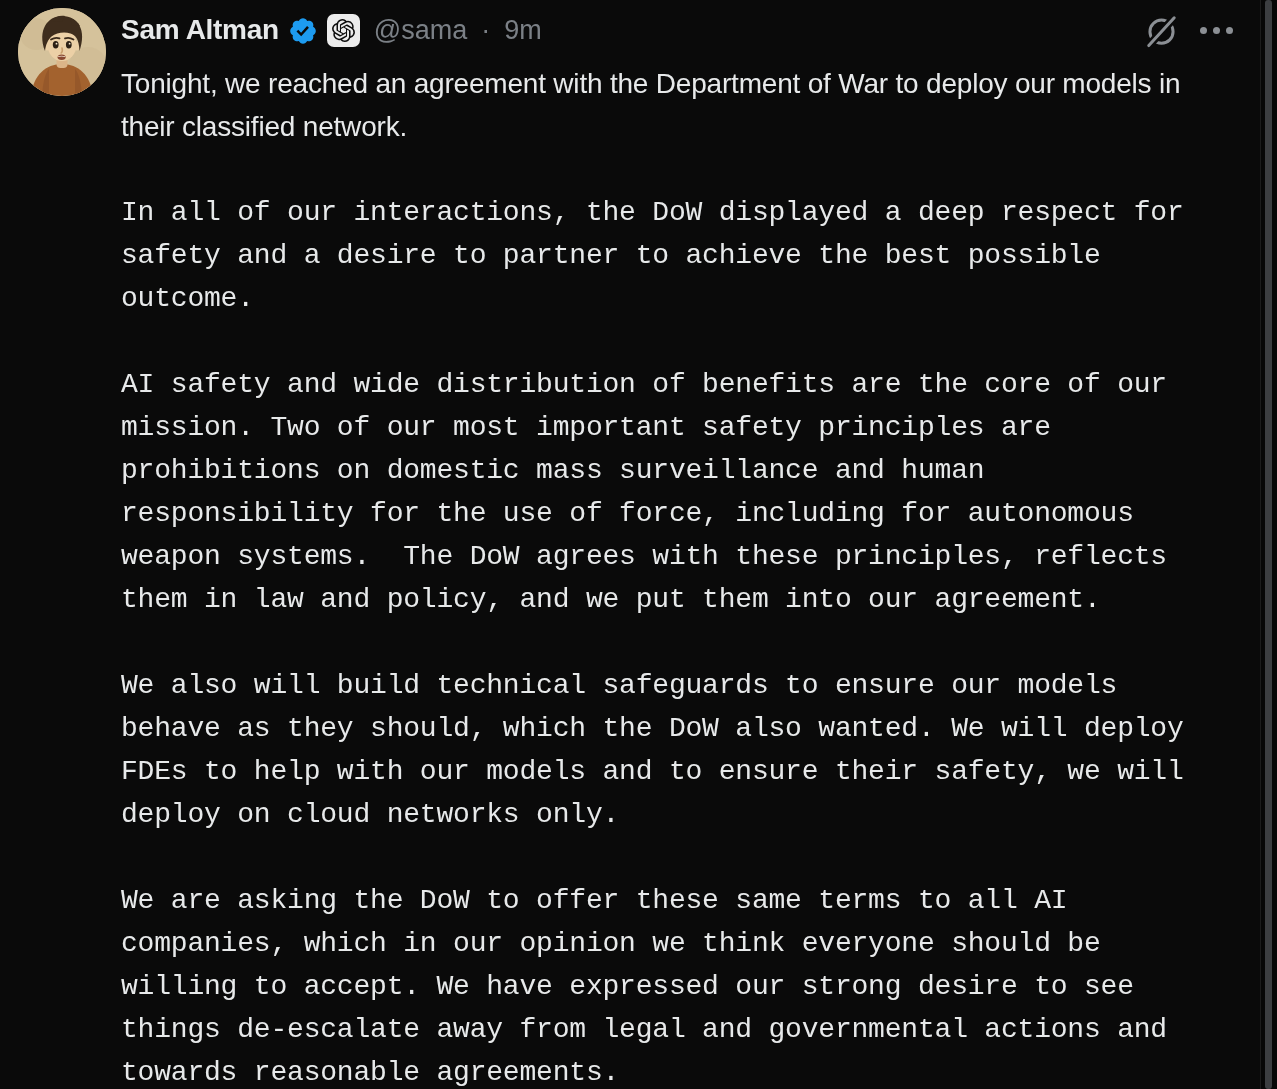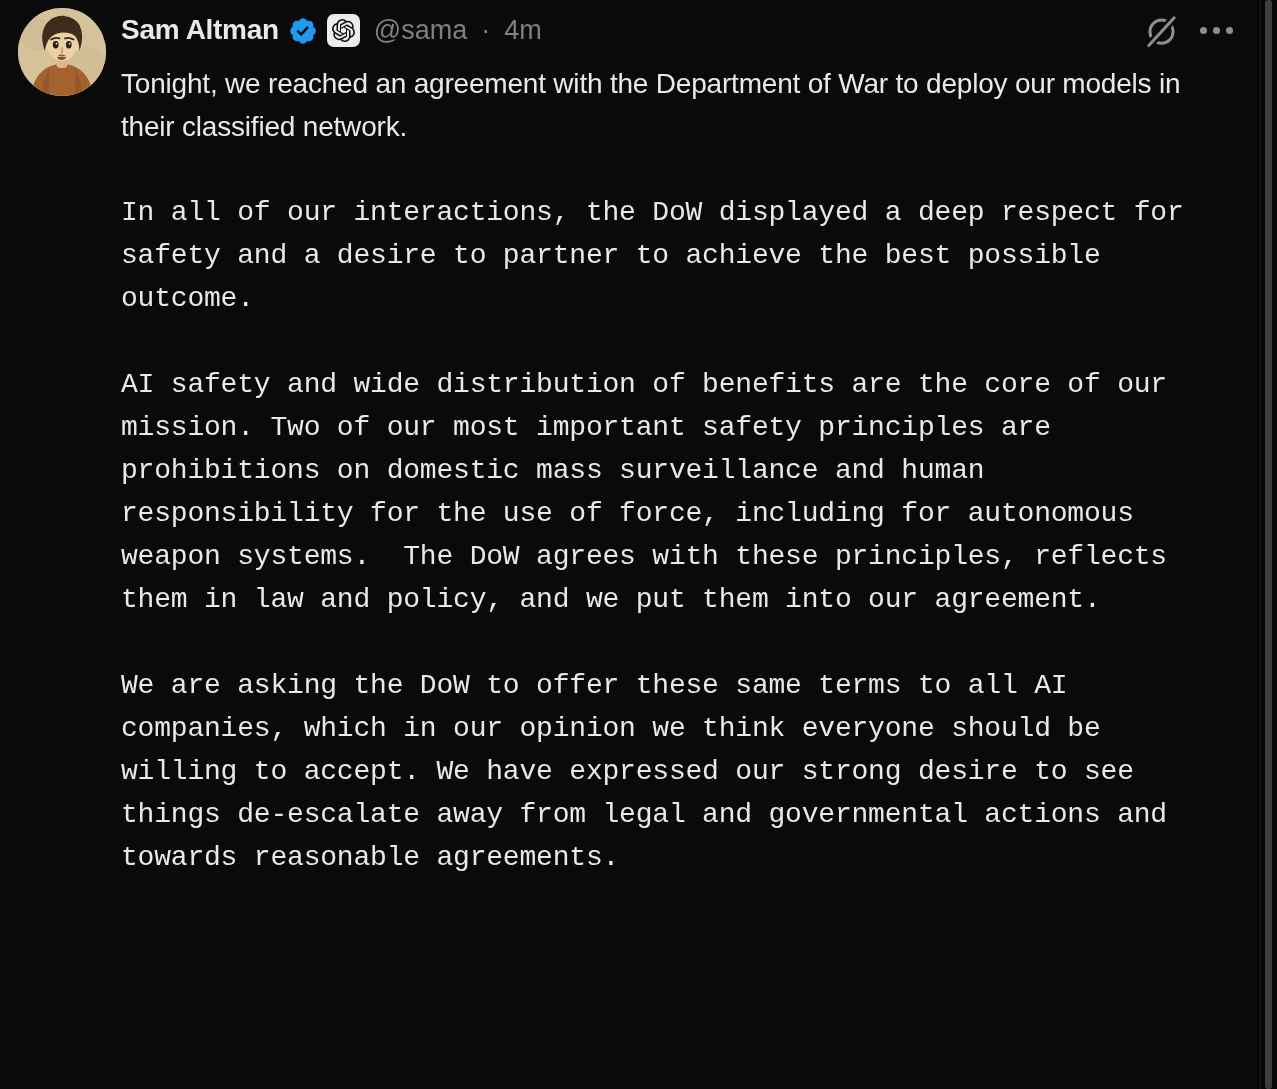--- a/index.html
+++ b/index.html
@@ -184,7 +184,7 @@
       <span class="handle-group">
         <span class="link">@sama</span>
         <span>·</span>
-        <span class="link">4m</span>
+        <span class="link">9m</span>
       </span>
 
       <span class="header-actions">

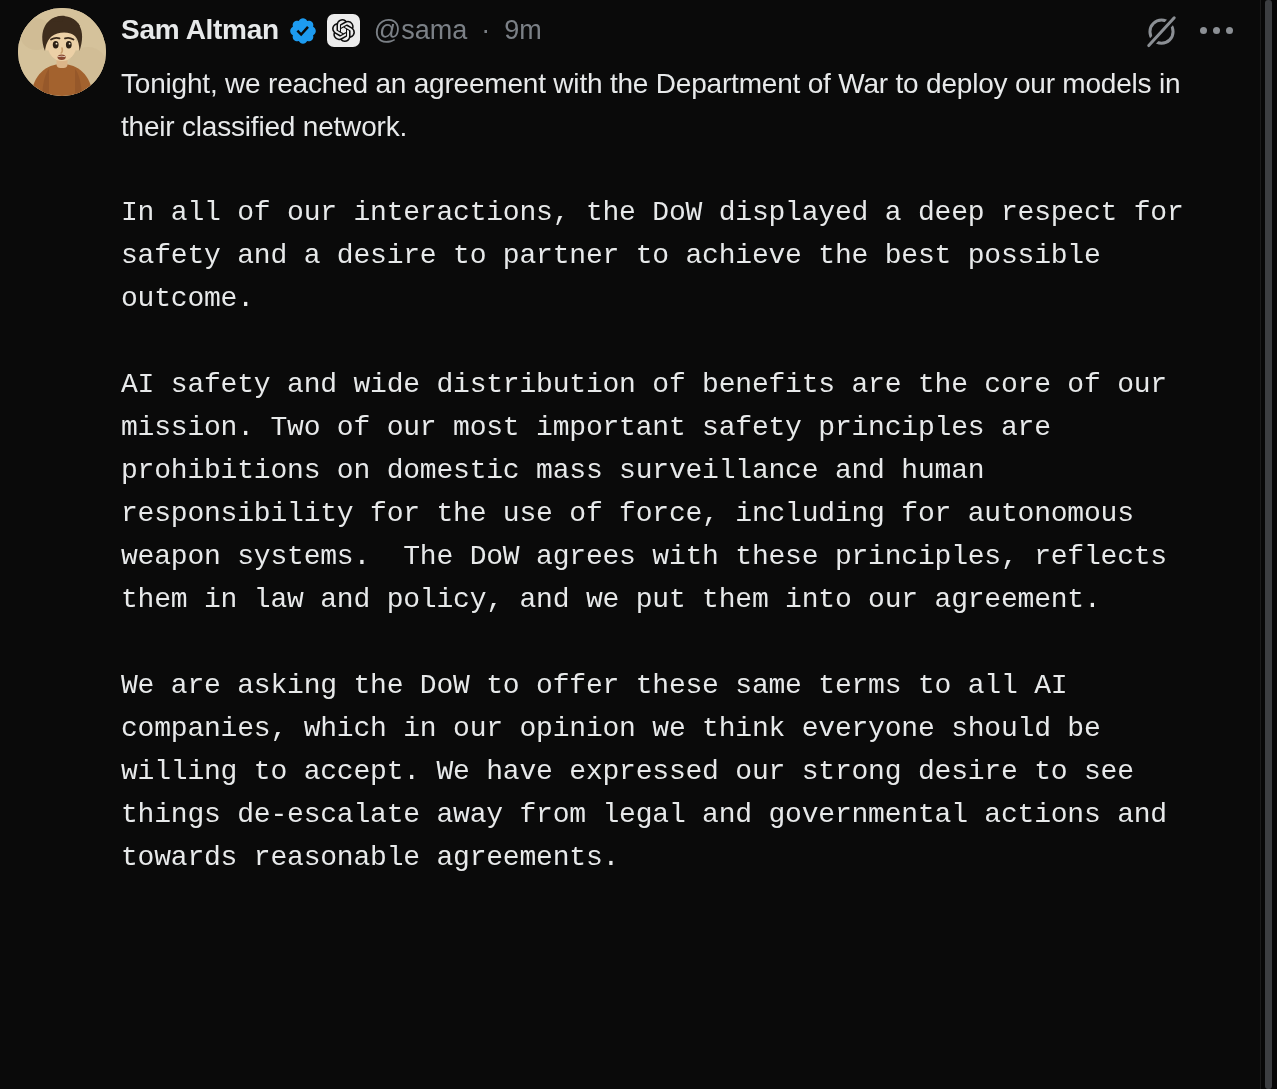--- a/index.html
+++ b/index.html
@@ -209,6 +209,7 @@
       <p>Tonight, we reached an agreement with the Department of War to deploy our models in their classified network.</p>
       <p>In all of our interactions, the DoW displayed a deep respect for safety and a desire to partner to achieve the best possible outcome.</p>
       <p>AI safety and wide distribution of benefits are the core of our mission. Two of our most important safety principles are prohibitions on domestic mass surveillance and human responsibility for the use of force, including for autonomous weapon systems.  The DoW agrees with these principles, reflects them in law and policy, and we put them into our agreement.</p>
+      <p>We also will build technical safeguards to ensure our models behave as they should, which the DoW also wanted. We will deploy FDEs to help with our models and to ensure their safety, we will deploy on cloud networks only.</p>
       <p>We are asking the DoW to offer these same terms to all AI companies, which in our opinion we think everyone should be willing to accept. We have expressed our strong desire to see things de-escalate away from legal and governmental actions and towards reasonable agreements.</p>
     </div>
 

